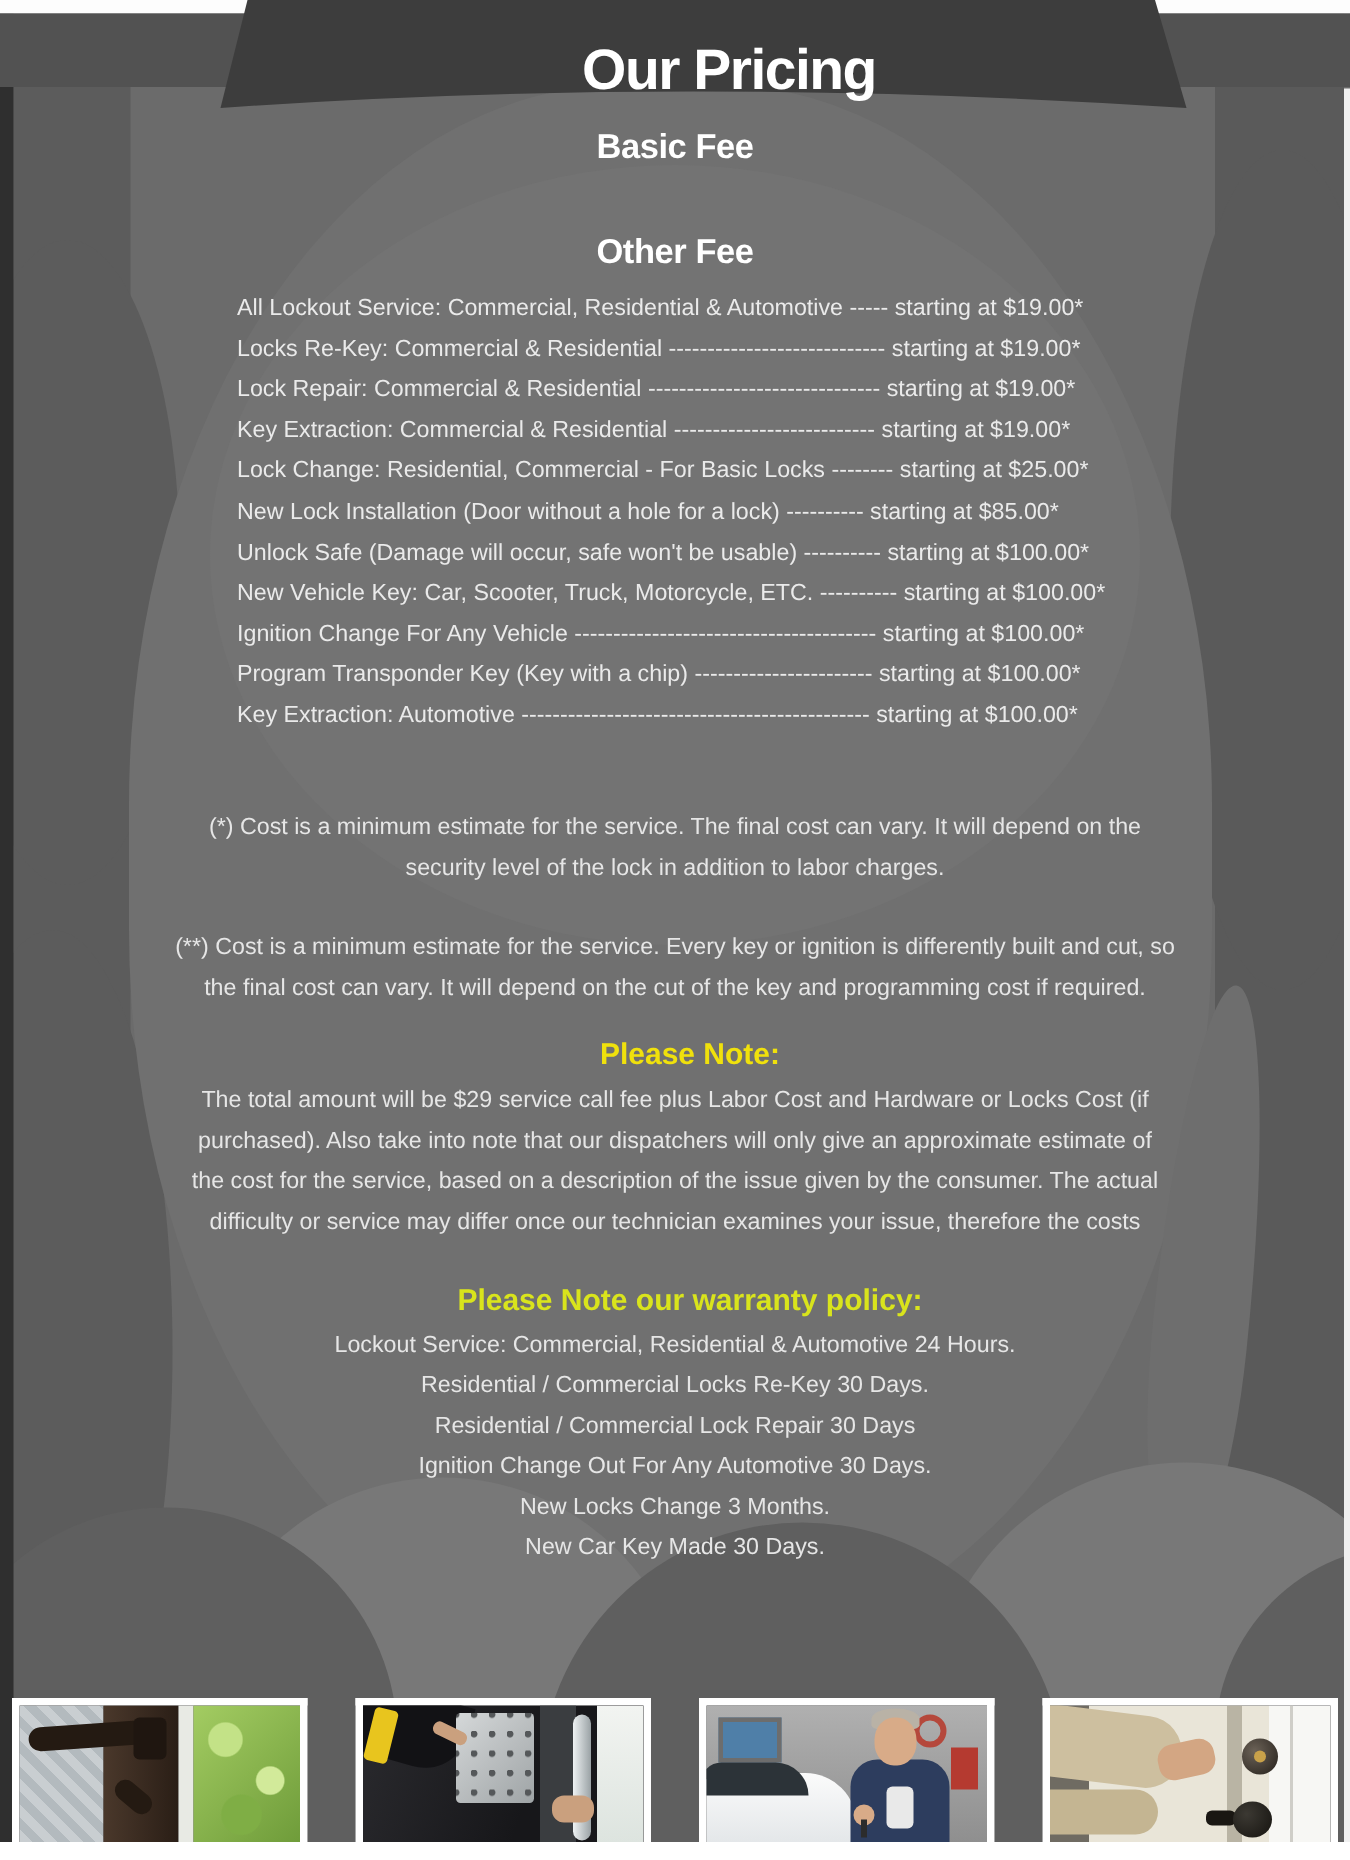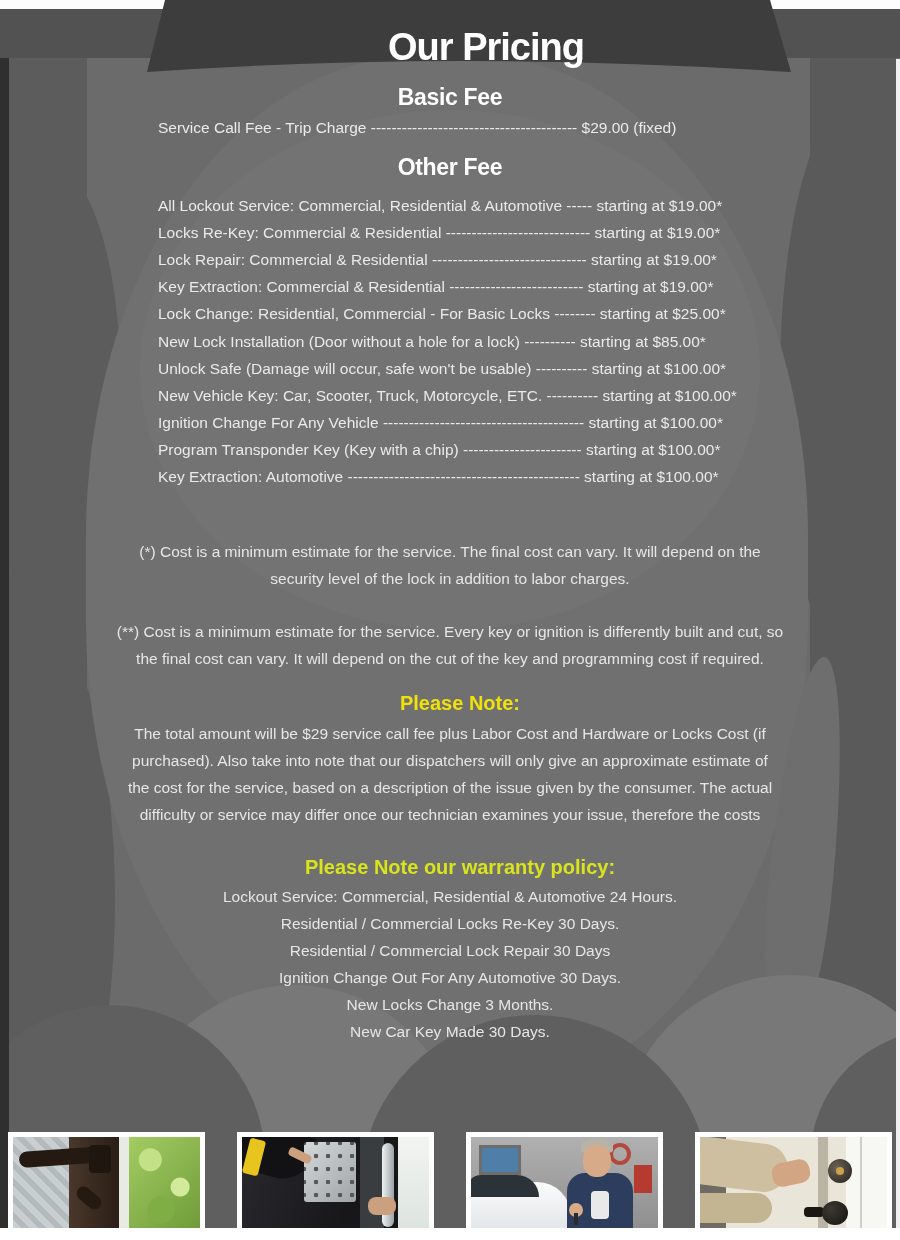--- a/index.html
+++ b/index.html
@@ -139,7 +139,6 @@
   <h1 class="abs page-title">Our Pricing</h1>
 
   <div class="abs h2 content-layer" style="top:84px">Basic Fee</div>
-  <div class="abs price-row" style="top:119px">Service Call Fee - Trip Charge ---------------------------------------- $29.00 (fixed)</div>
 
   <div class="abs h2 content-layer" style="top:154px">Other Fee</div>
   <div class="abs price-row" style="top:197px">All Lockout Service: Commercial, Residential &amp; Automotive ----- starting at $19.00*</div>

